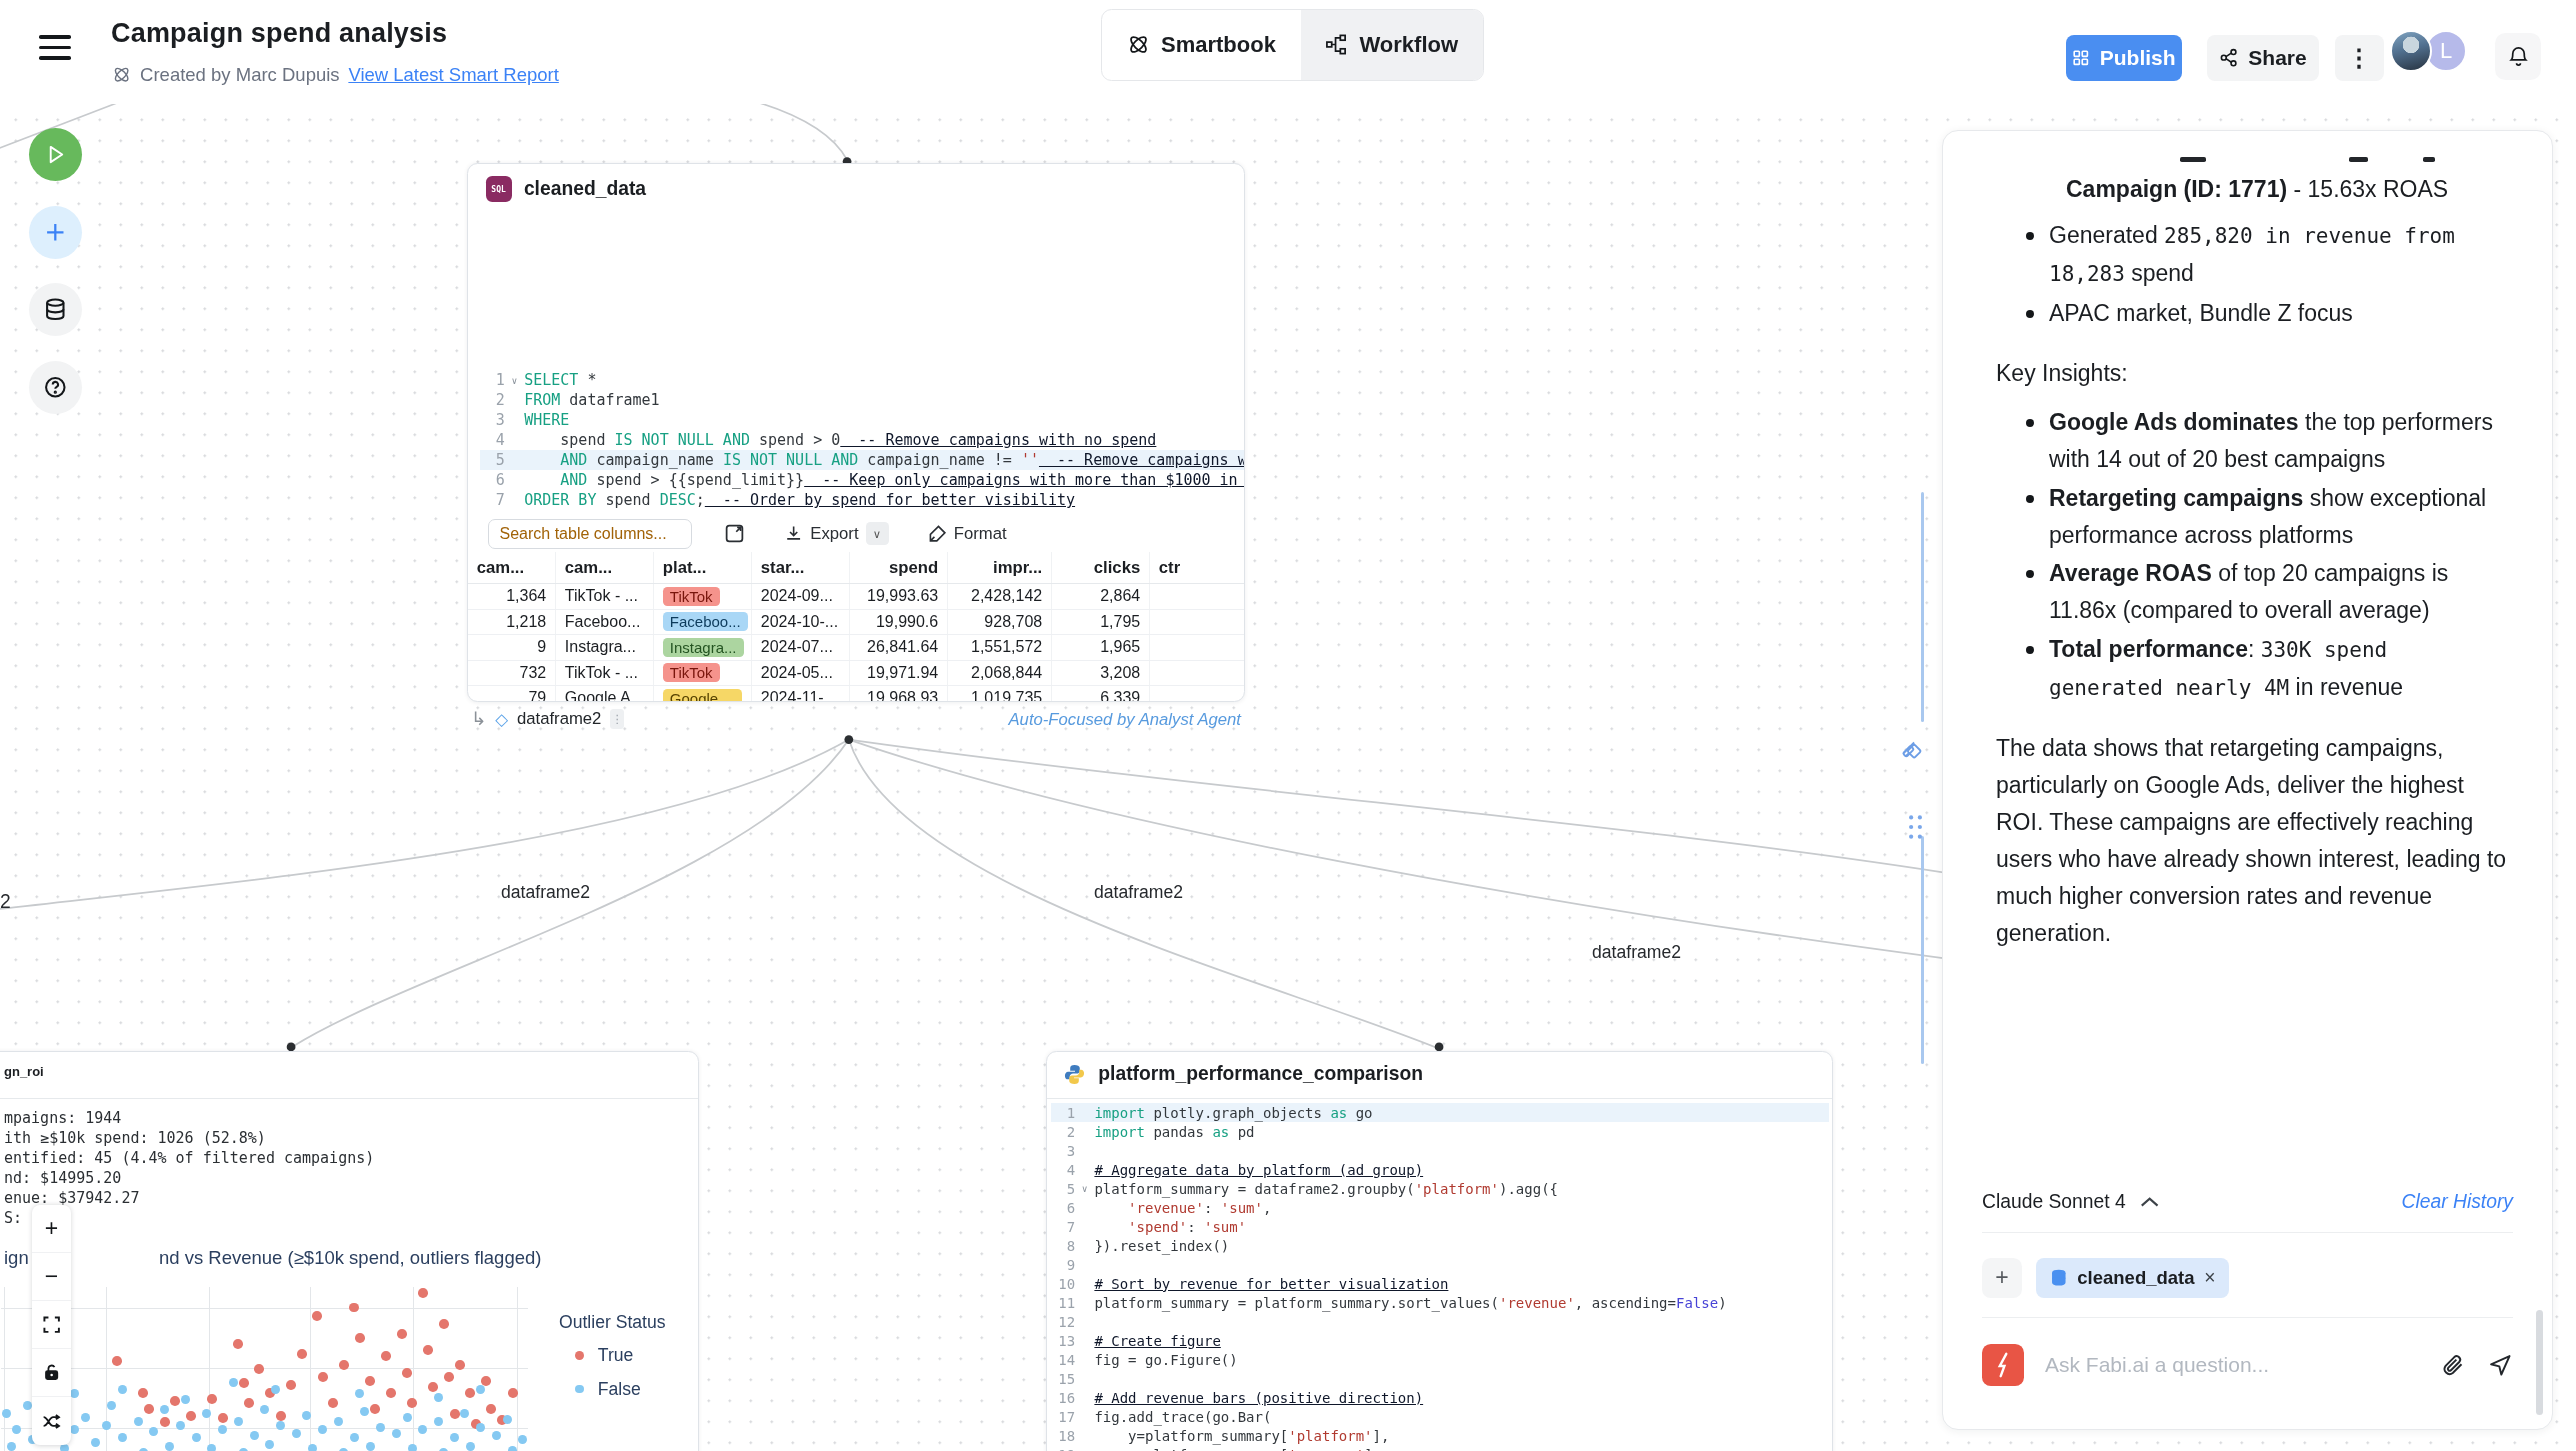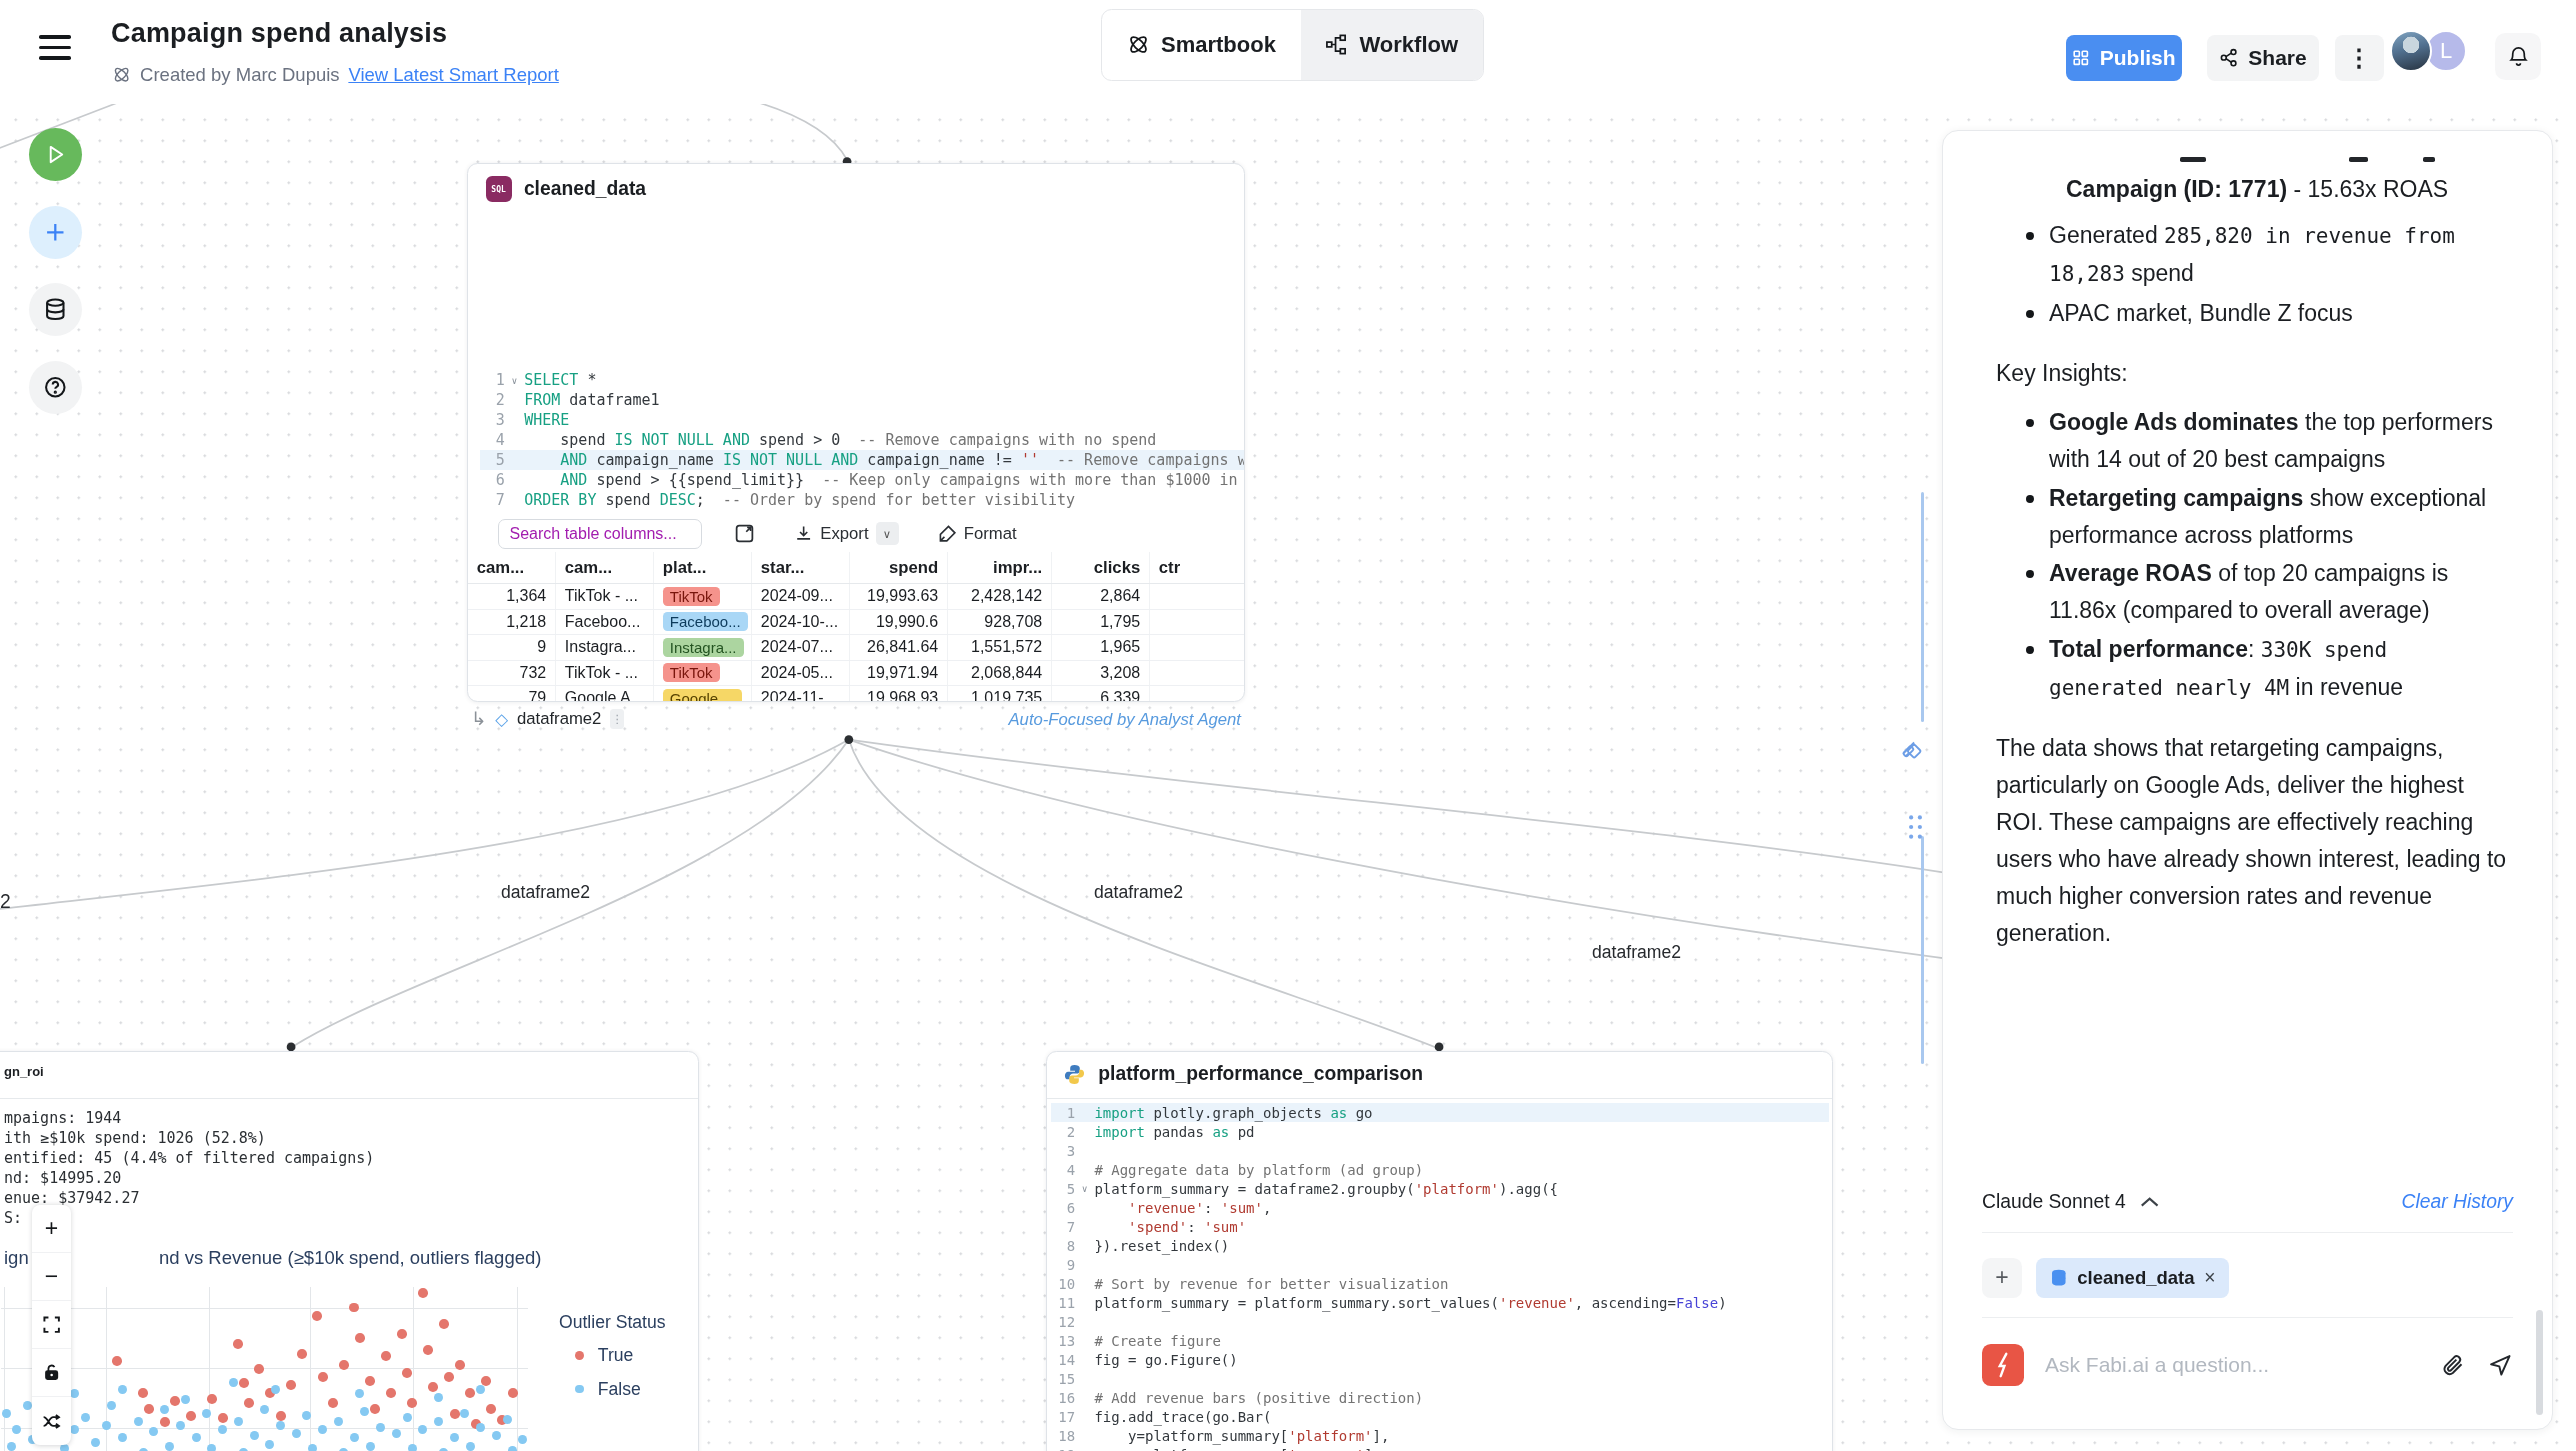--- a/index.html
+++ b/index.html
@@ -62,7 +62,7 @@
   .crow.hl { background:#eaf3fb; }
   .ln { width:24.6px; text-align:right; color:#9aa2ab; flex:0 0 auto; }
   .caret { width:19.3px; text-align:center; color:#8b939c; font-size:9.7px; flex:0 0 auto; }
-  .tk-kw { color:#17a083; } .tk-cm { color:#737373; } .tk-st { color:#b03a30; }
+  .tk-kw { color:#17a083; } .tk-cm { color:#0f172a;text-decoration:underline; } .tk-st { color:#b03a30; }
   .tk-bo { color:#4743d6; } .tk-pl { color:#33383d; }
 
   

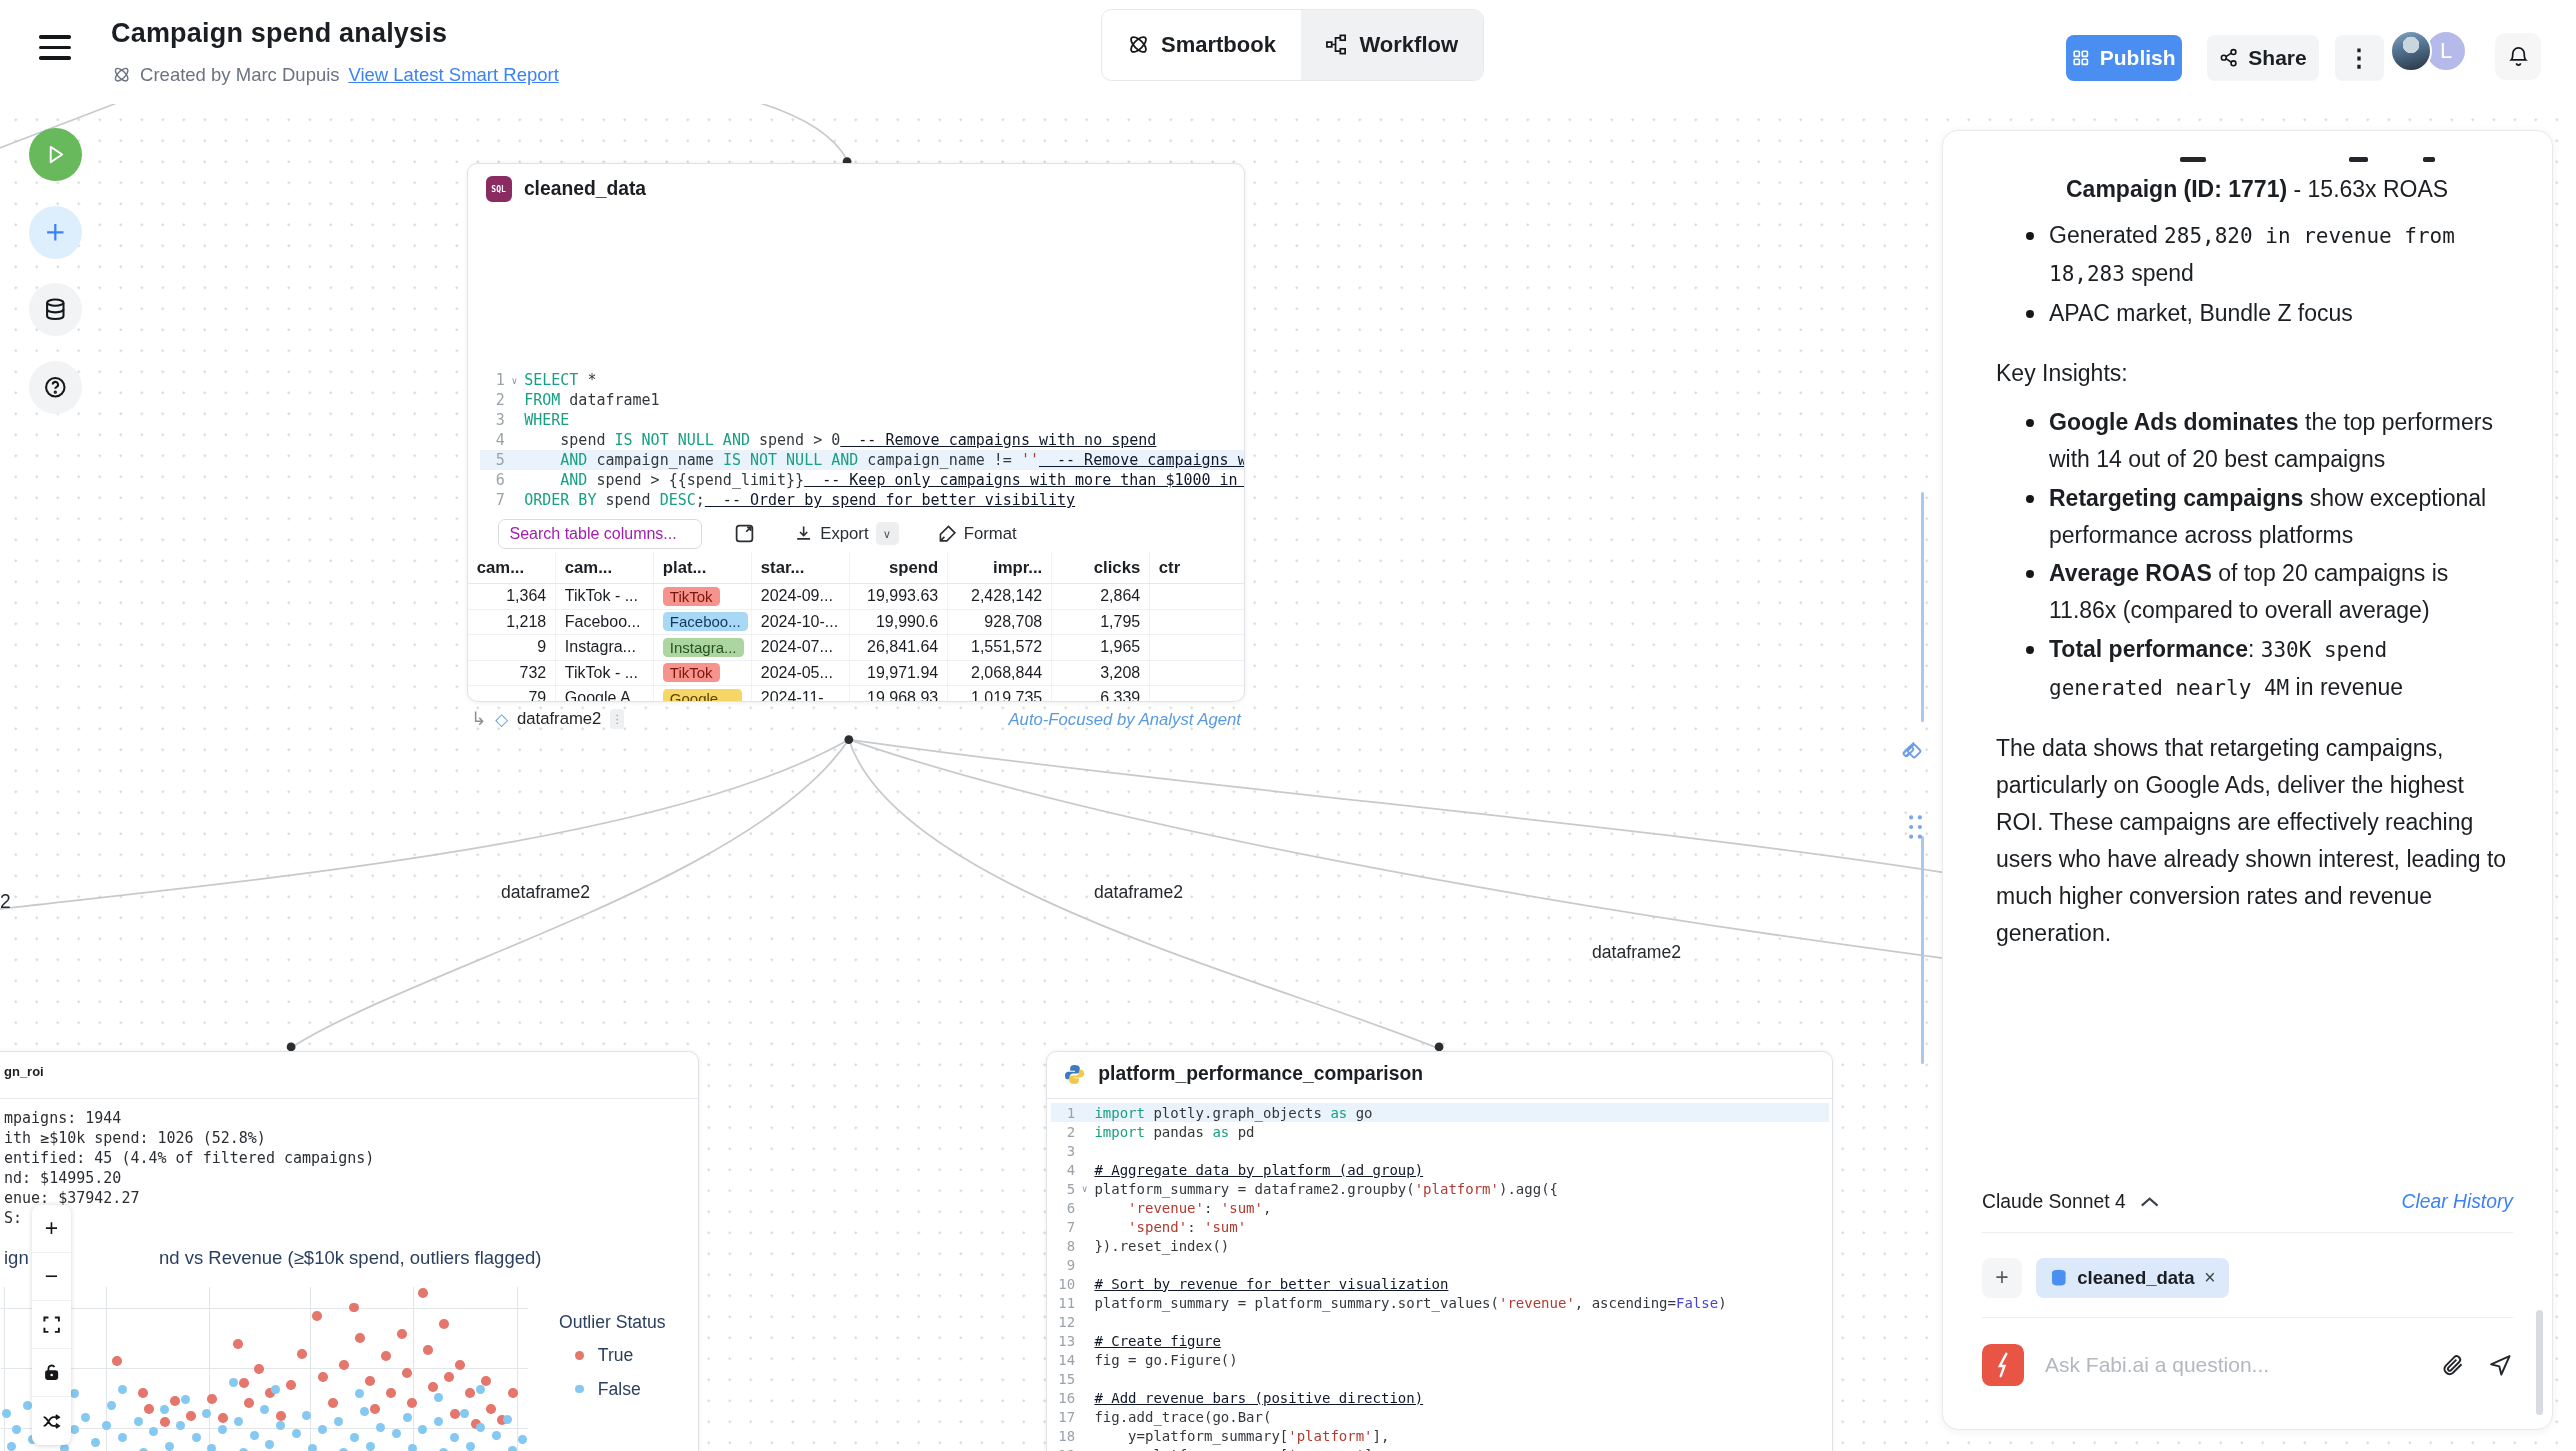--- a/index.html
+++ b/index.html
@@ -74,8 +74,8 @@
   #sql-code .crow { height:20px; width:766px; }
   
   .tbar { position:absolute; left:0; top:350px; width:777px; height:39px; display:flex; align-items:center; }
-  .search-box { margin-left:30px; width:204px; height:30px; border:1.8px solid #d7dbe0; border-radius:7px;
-      display:flex; align-items:center; padding:0 10.5px; color:#a21caf; font-size:16px; background:#fff; }
+  .search-box { margin-left:20px; width:204px; height:30px; border:1.8px solid #d7dbe0; border-radius:7px;
+      display:flex; align-items:center; padding:0 10.5px; color:#a16207; font-size:16px; background:#fff; }
   .tbar-ico { margin-left:32px; display:flex; align-items:center; gap:7px; font-size:16.7px; color:#2a2e33; cursor:pointer; }
   .chev-box { width:23px; height:23px; background:#eceef0; border-radius:4.4px; display:flex; align-items:center;
       justify-content:center; font-size:11.4px; color:#555; }

